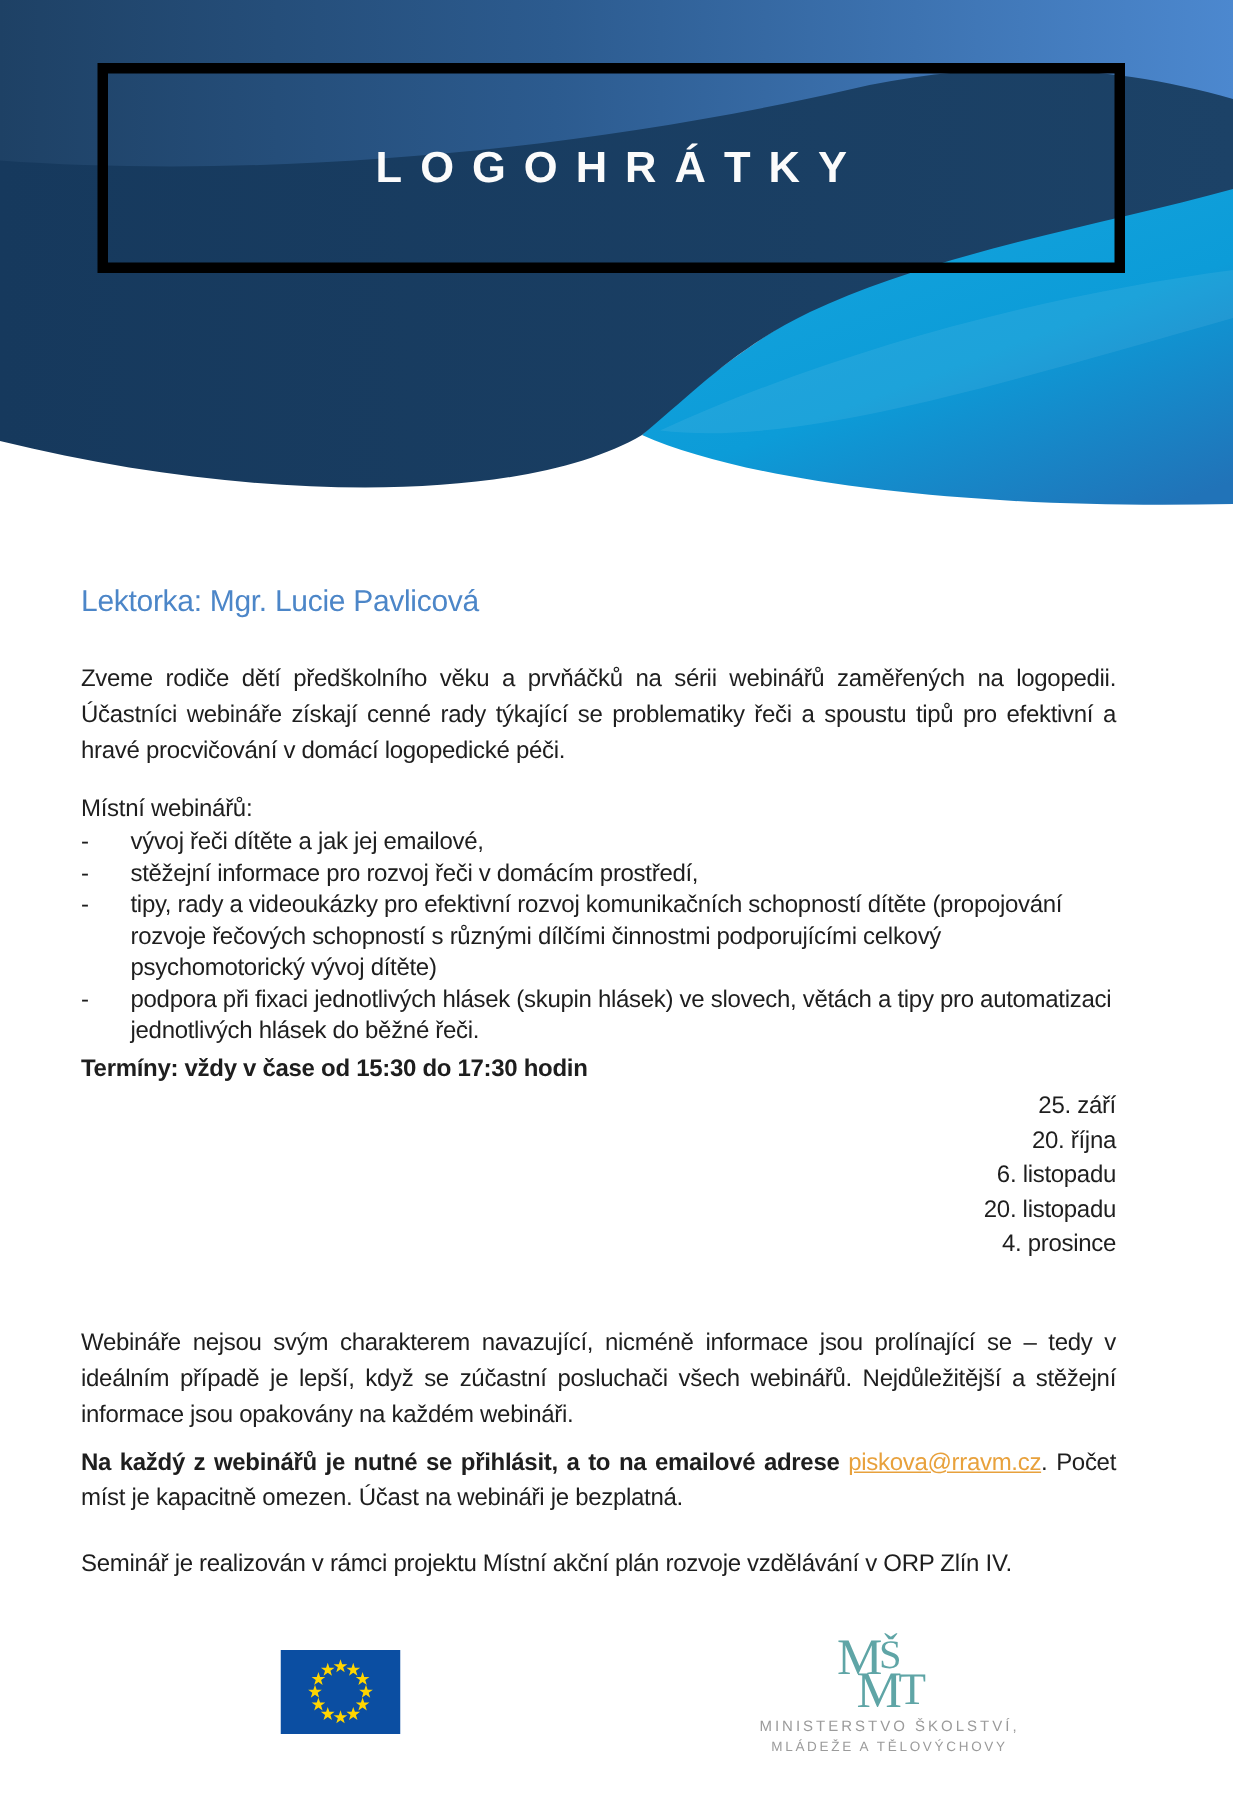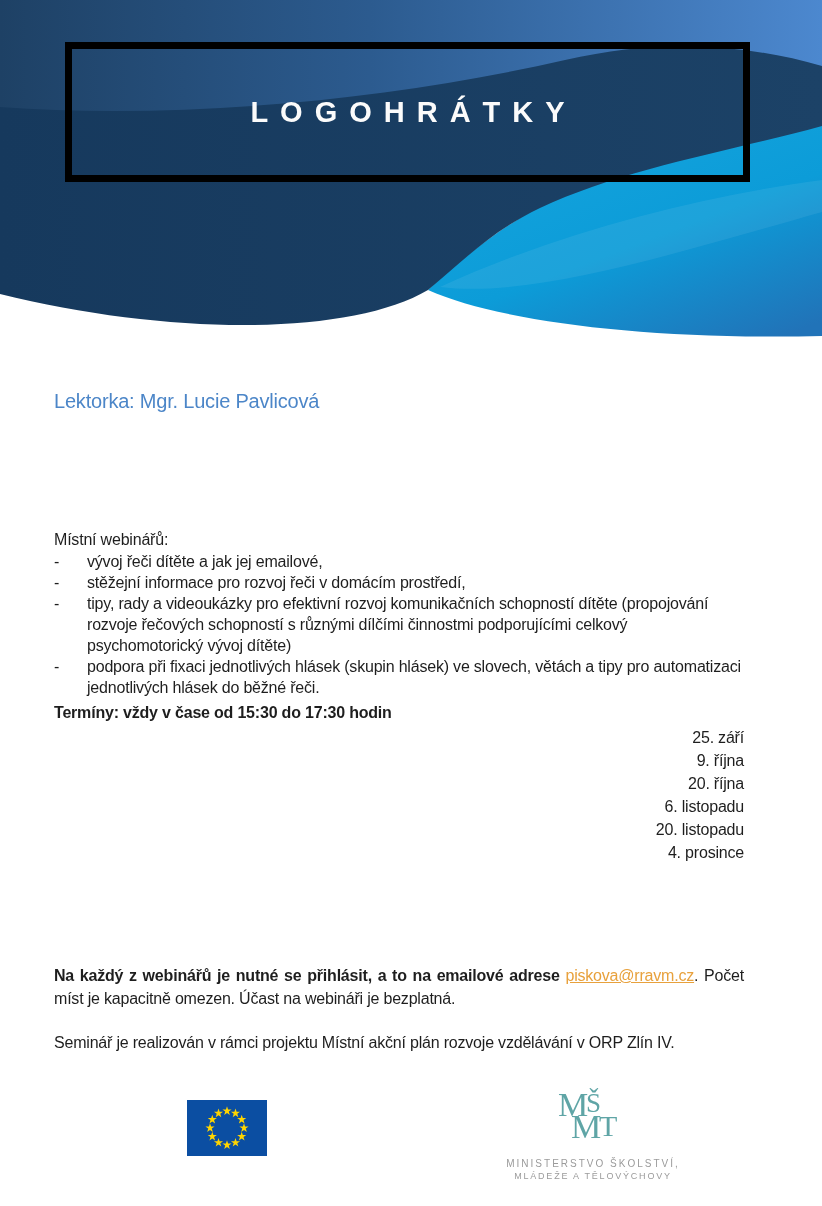--- a/index.html
+++ b/index.html
@@ -70,6 +70,7 @@
 
   <div class="blk lecturer">Lektorka: Mgr. Lucie Pavlicová</div>
 
+  <div class="blk intro">Zveme rodiče dětí předškolního věku a prvňáčků na sérii webinářů zaměřených na logopedii. Účastníci webináře získají cenné rady týkající se problematiky řeči a spoustu tipů pro efektivní a hravé procvičování v domácí logopedické péči.</div>
 
   <div class="blk agenda-h">Místní webinářů:</div>
 

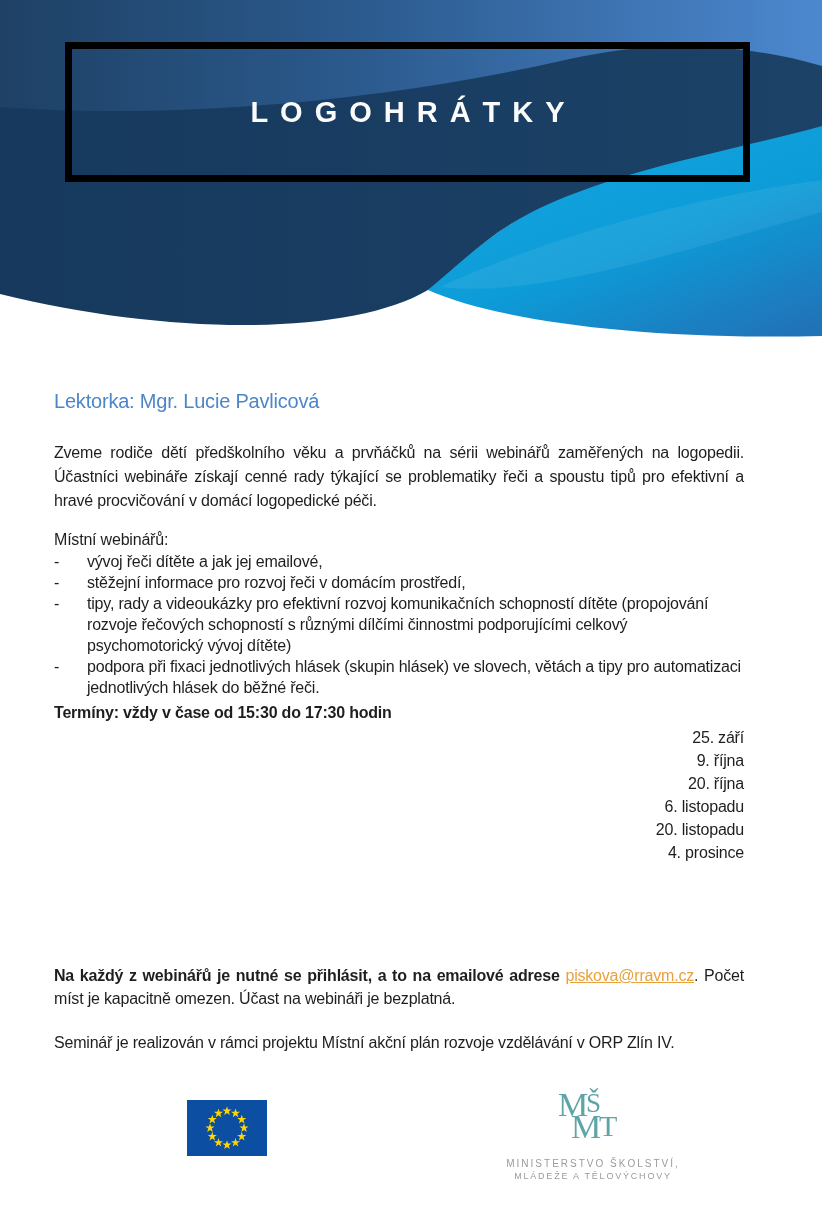--- a/index.html
+++ b/index.html
@@ -97,7 +97,6 @@
 
   <div class="blk dates">
     <div>25. září</div>
-    <div>9. října</div>
     <div>20. října</div>
     <div>6. listopadu</div>
     <div>20. listopadu</div>

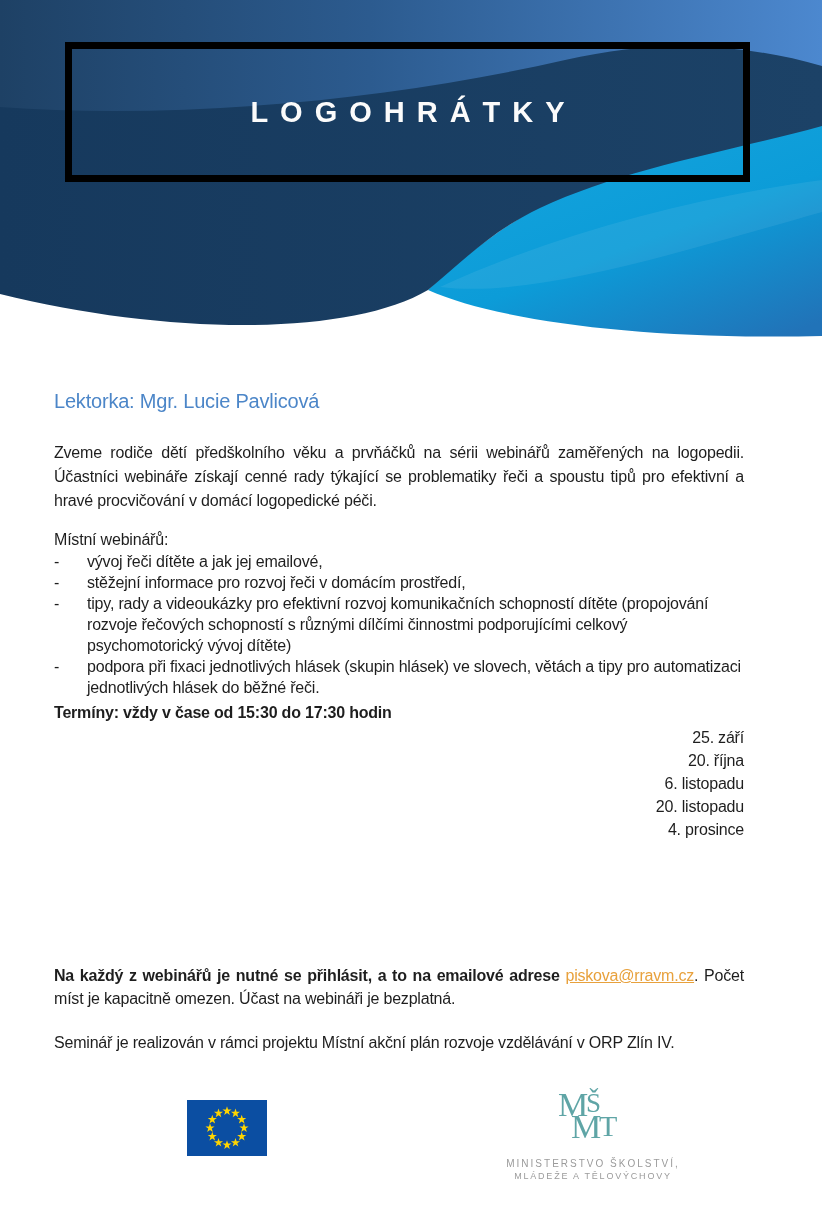--- a/index.html
+++ b/index.html
@@ -103,6 +103,7 @@
     <div>4. prosince</div>
   </div>
 
+  <div class="blk note">Webináře nejsou svým charakterem navazující, nicméně informace jsou prolínající se – tedy v ideálním případě je lepší, když se zúčastní posluchači všech webinářů. Nejdůležitější a stěžejní informace jsou opakovány na každém webináři.</div>
 
   <div class="blk signup"><b>Na každý z webinářů je nutné se přihlásit, a to na emailové adrese </b><a href="#">piskova@rravm.cz</a><span>. Počet míst je kapacitně omezen. Účast na webináři je bezplatná.</span></div>
 

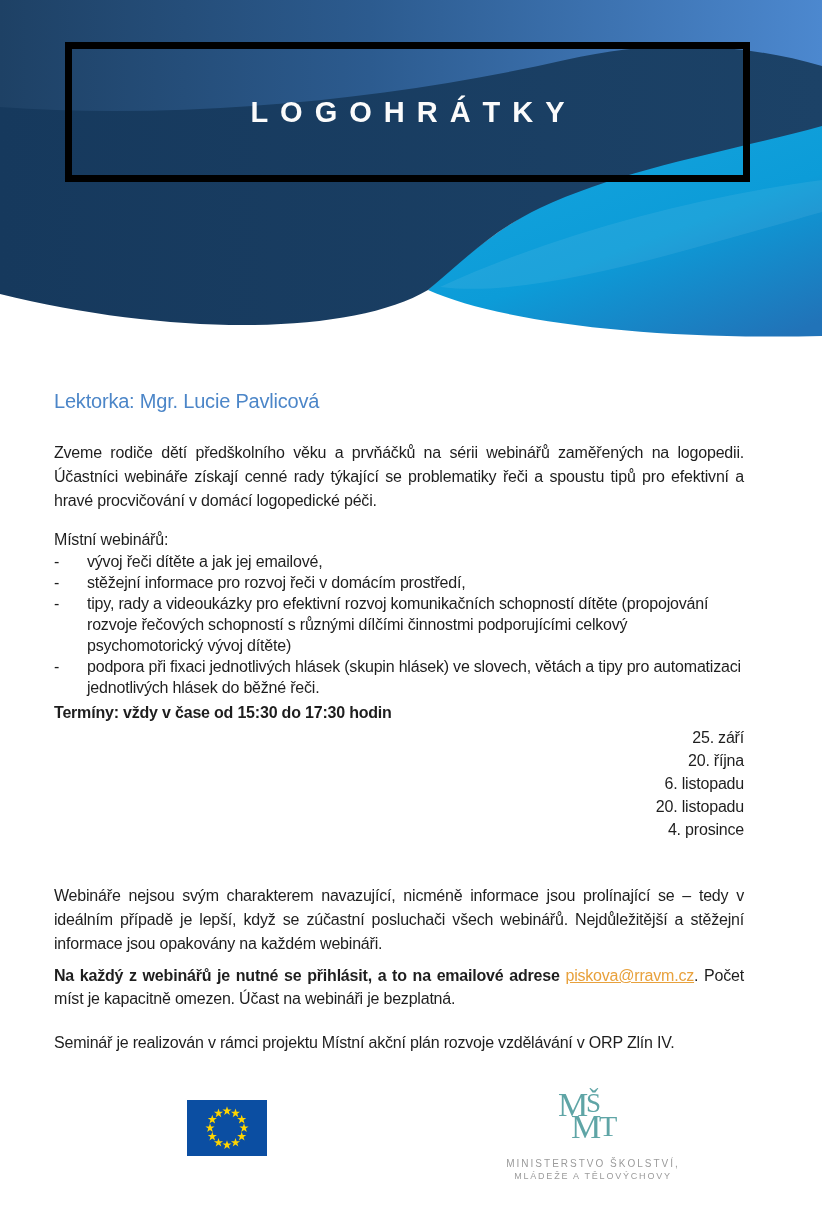--- a/index.html
+++ b/index.html
@@ -33,7 +33,7 @@
            font-weight:bold;line-height:29px;letter-spacing:-0.3px;}
   .msmt{position:absolute;left:498px;top:1086px;width:190px;text-align:center;}
   .msmt .mono{display:block;margin:0 auto;}
-  .msmt .cap1{font-size:10px;letter-spacing:2px;color:#9b9b9b;margin-top:16px;}
+  .msmt .cap1{font-size:10px;letter-spacing:2px;color:#9b9b9b;margin-top:4px;}
   .msmt .cap2{font-size:9px;letter-spacing:1.8px;color:#9b9b9b;margin-top:2px;}
 </style>
 </head>

